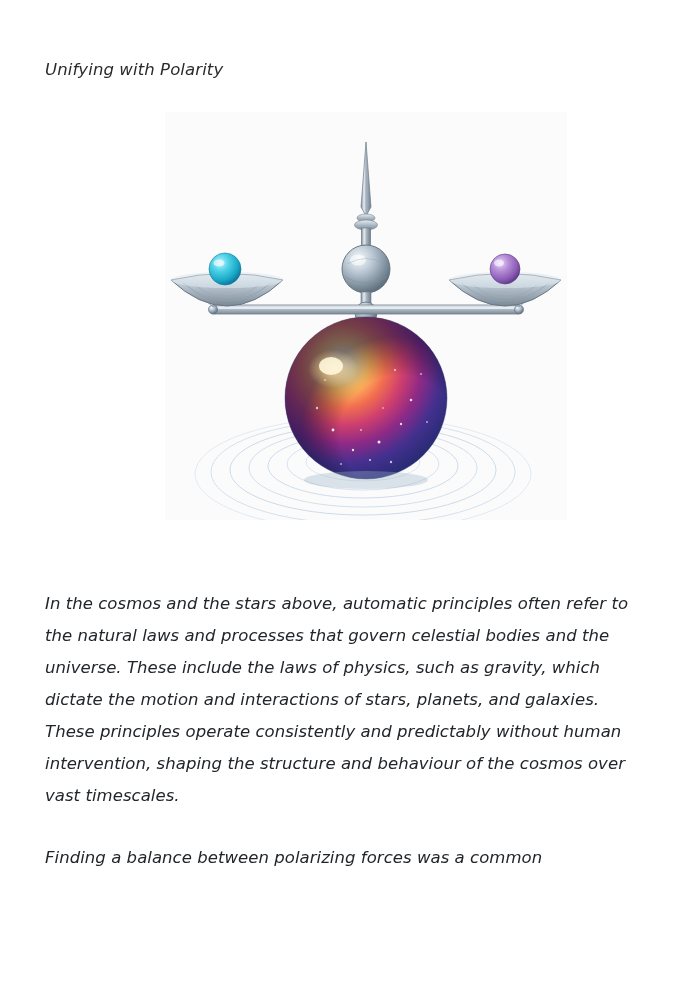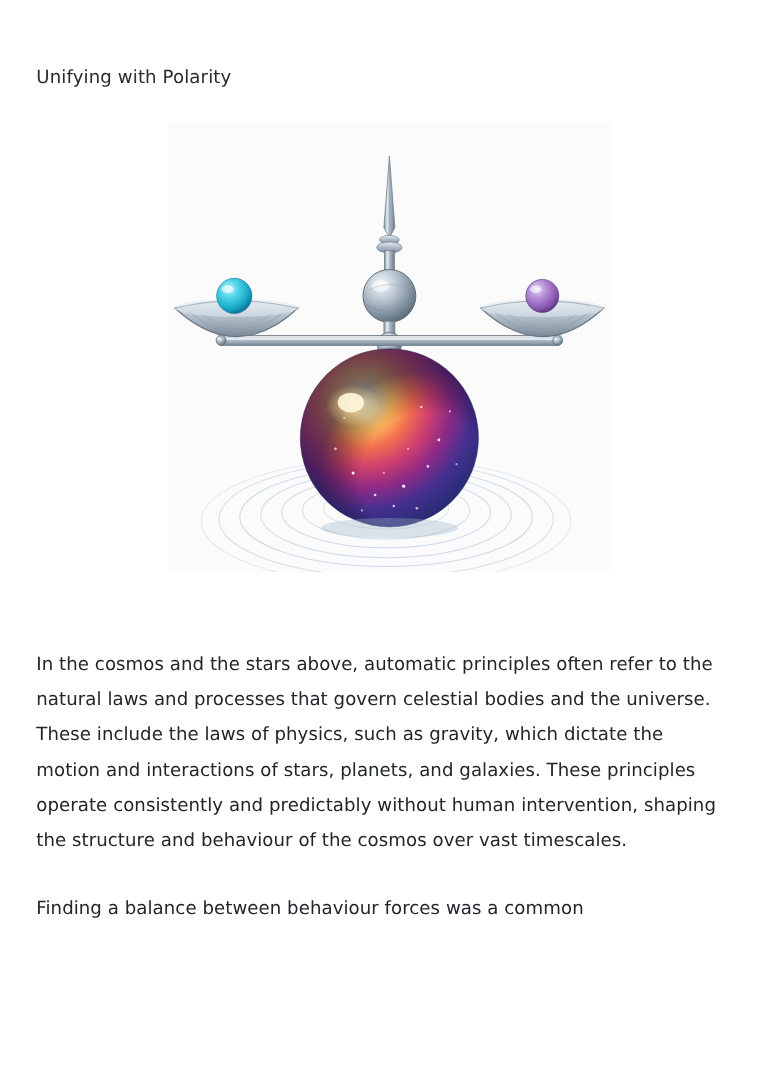--- a/index.html
+++ b/index.html
@@ -20,7 +20,8 @@
     width: 699px;
     height: 992px;
     box-sizing: border-box;
-    padding: 0 33px;
+    padding: 0 45px;
+    font-style: italic;
   }
   .doc-title {
     font-size: 16.5px;

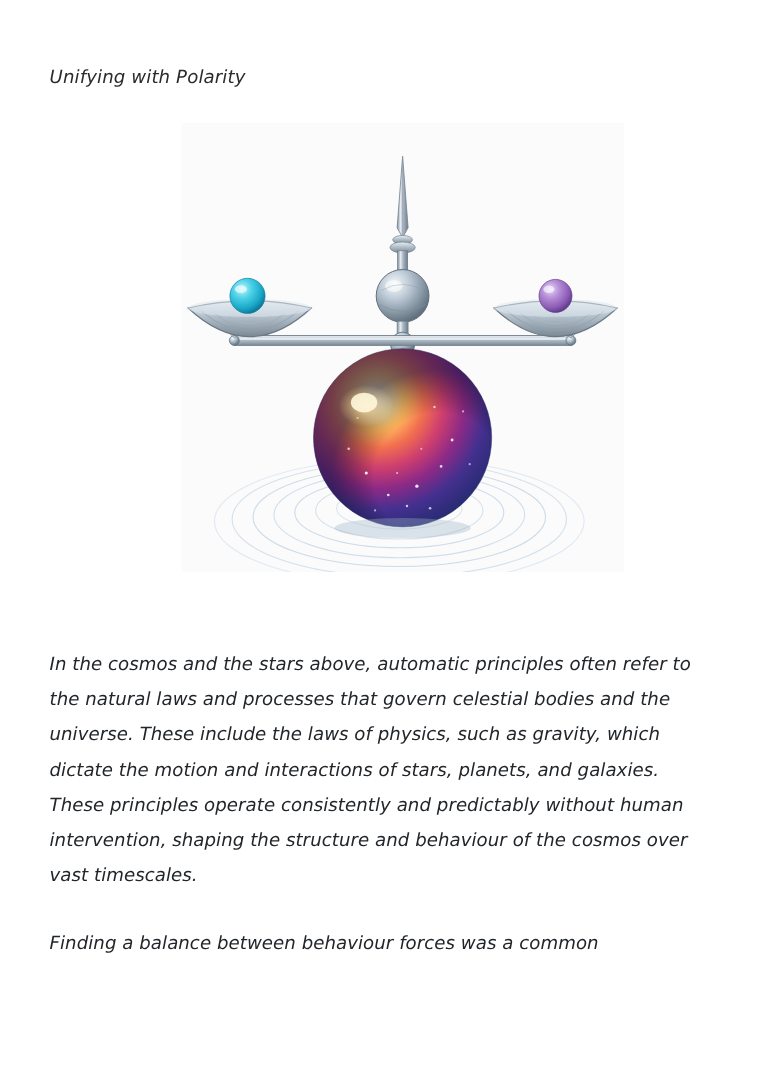--- a/index.html
+++ b/index.html
@@ -236,7 +236,7 @@
 
   <div class="body-text">
     <p>In the cosmos and the stars above, automatic principles often refer to the natural laws and processes that govern celestial bodies and the universe. These include the laws of physics, such as gravity, which dictate the motion and interactions of stars, planets, and galaxies. These principles operate consistently and predictably without human intervention, shaping the structure and behaviour of the cosmos over vast timescales.</p>
-    <p>Finding a balance between behaviour forces was a common</p>
+    <p>Finding a balance between polarizing forces was a common</p>
   </div>
 
 </div>

